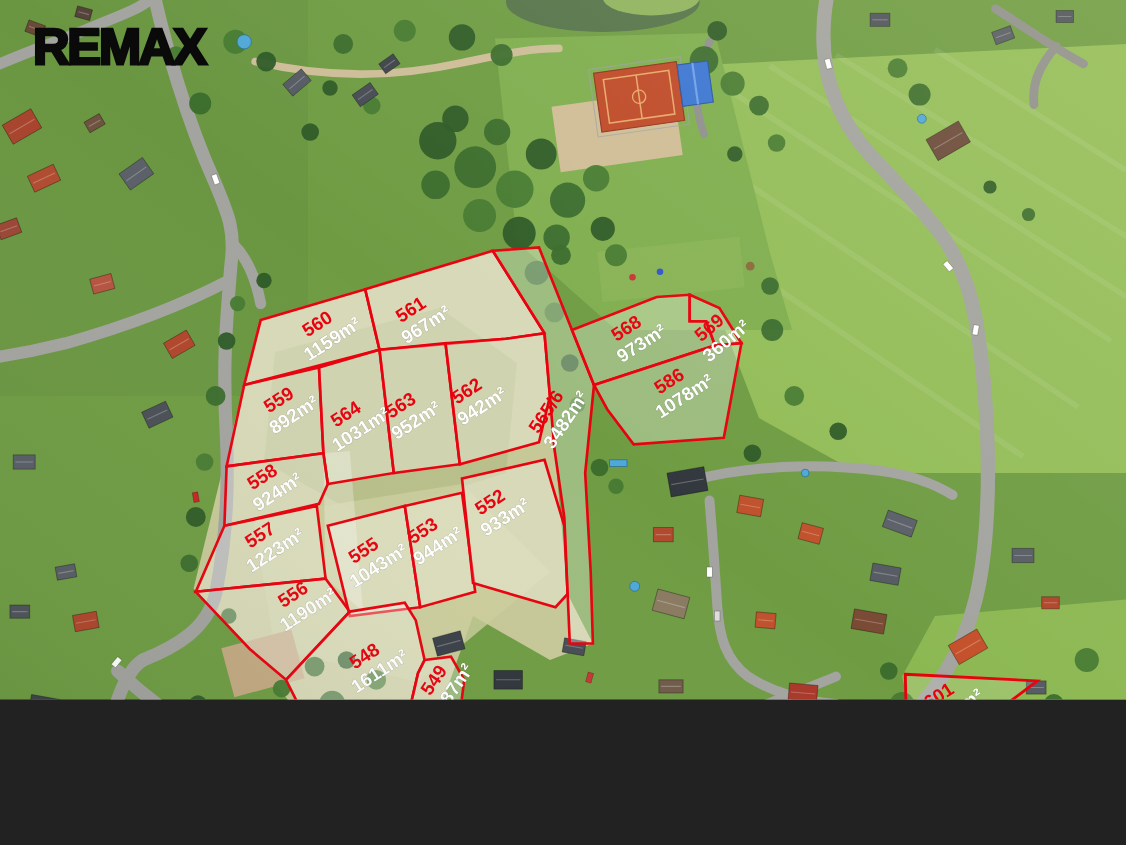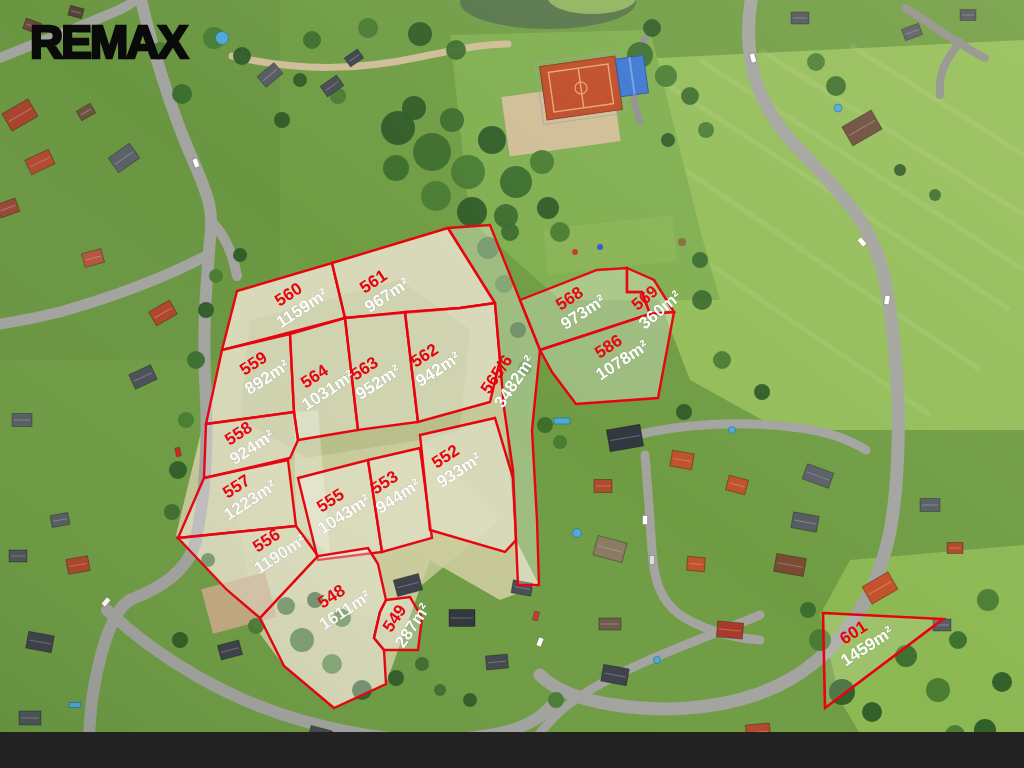--- a/index.html
+++ b/index.html
@@ -3,7 +3,7 @@
 <meta charset="utf-8">
 <style>
   html,body{margin:0;padding:0;background:#222;}
-  .stage{position:relative;width:1024px;height:732px;overflow:hidden;font-family:"Liberation Sans",sans-serif;}
+  .stage{position:relative;width:1024px;height:636px;overflow:hidden;font-family:"Liberation Sans",sans-serif;}
   svg{display:block;}
   .pnum{font:700 17px "Liberation Sans",sans-serif;fill:#e8000d;text-anchor:middle;}
   .parea{font:700 17px "Liberation Sans",sans-serif;fill:#ffffff;text-anchor:middle;

